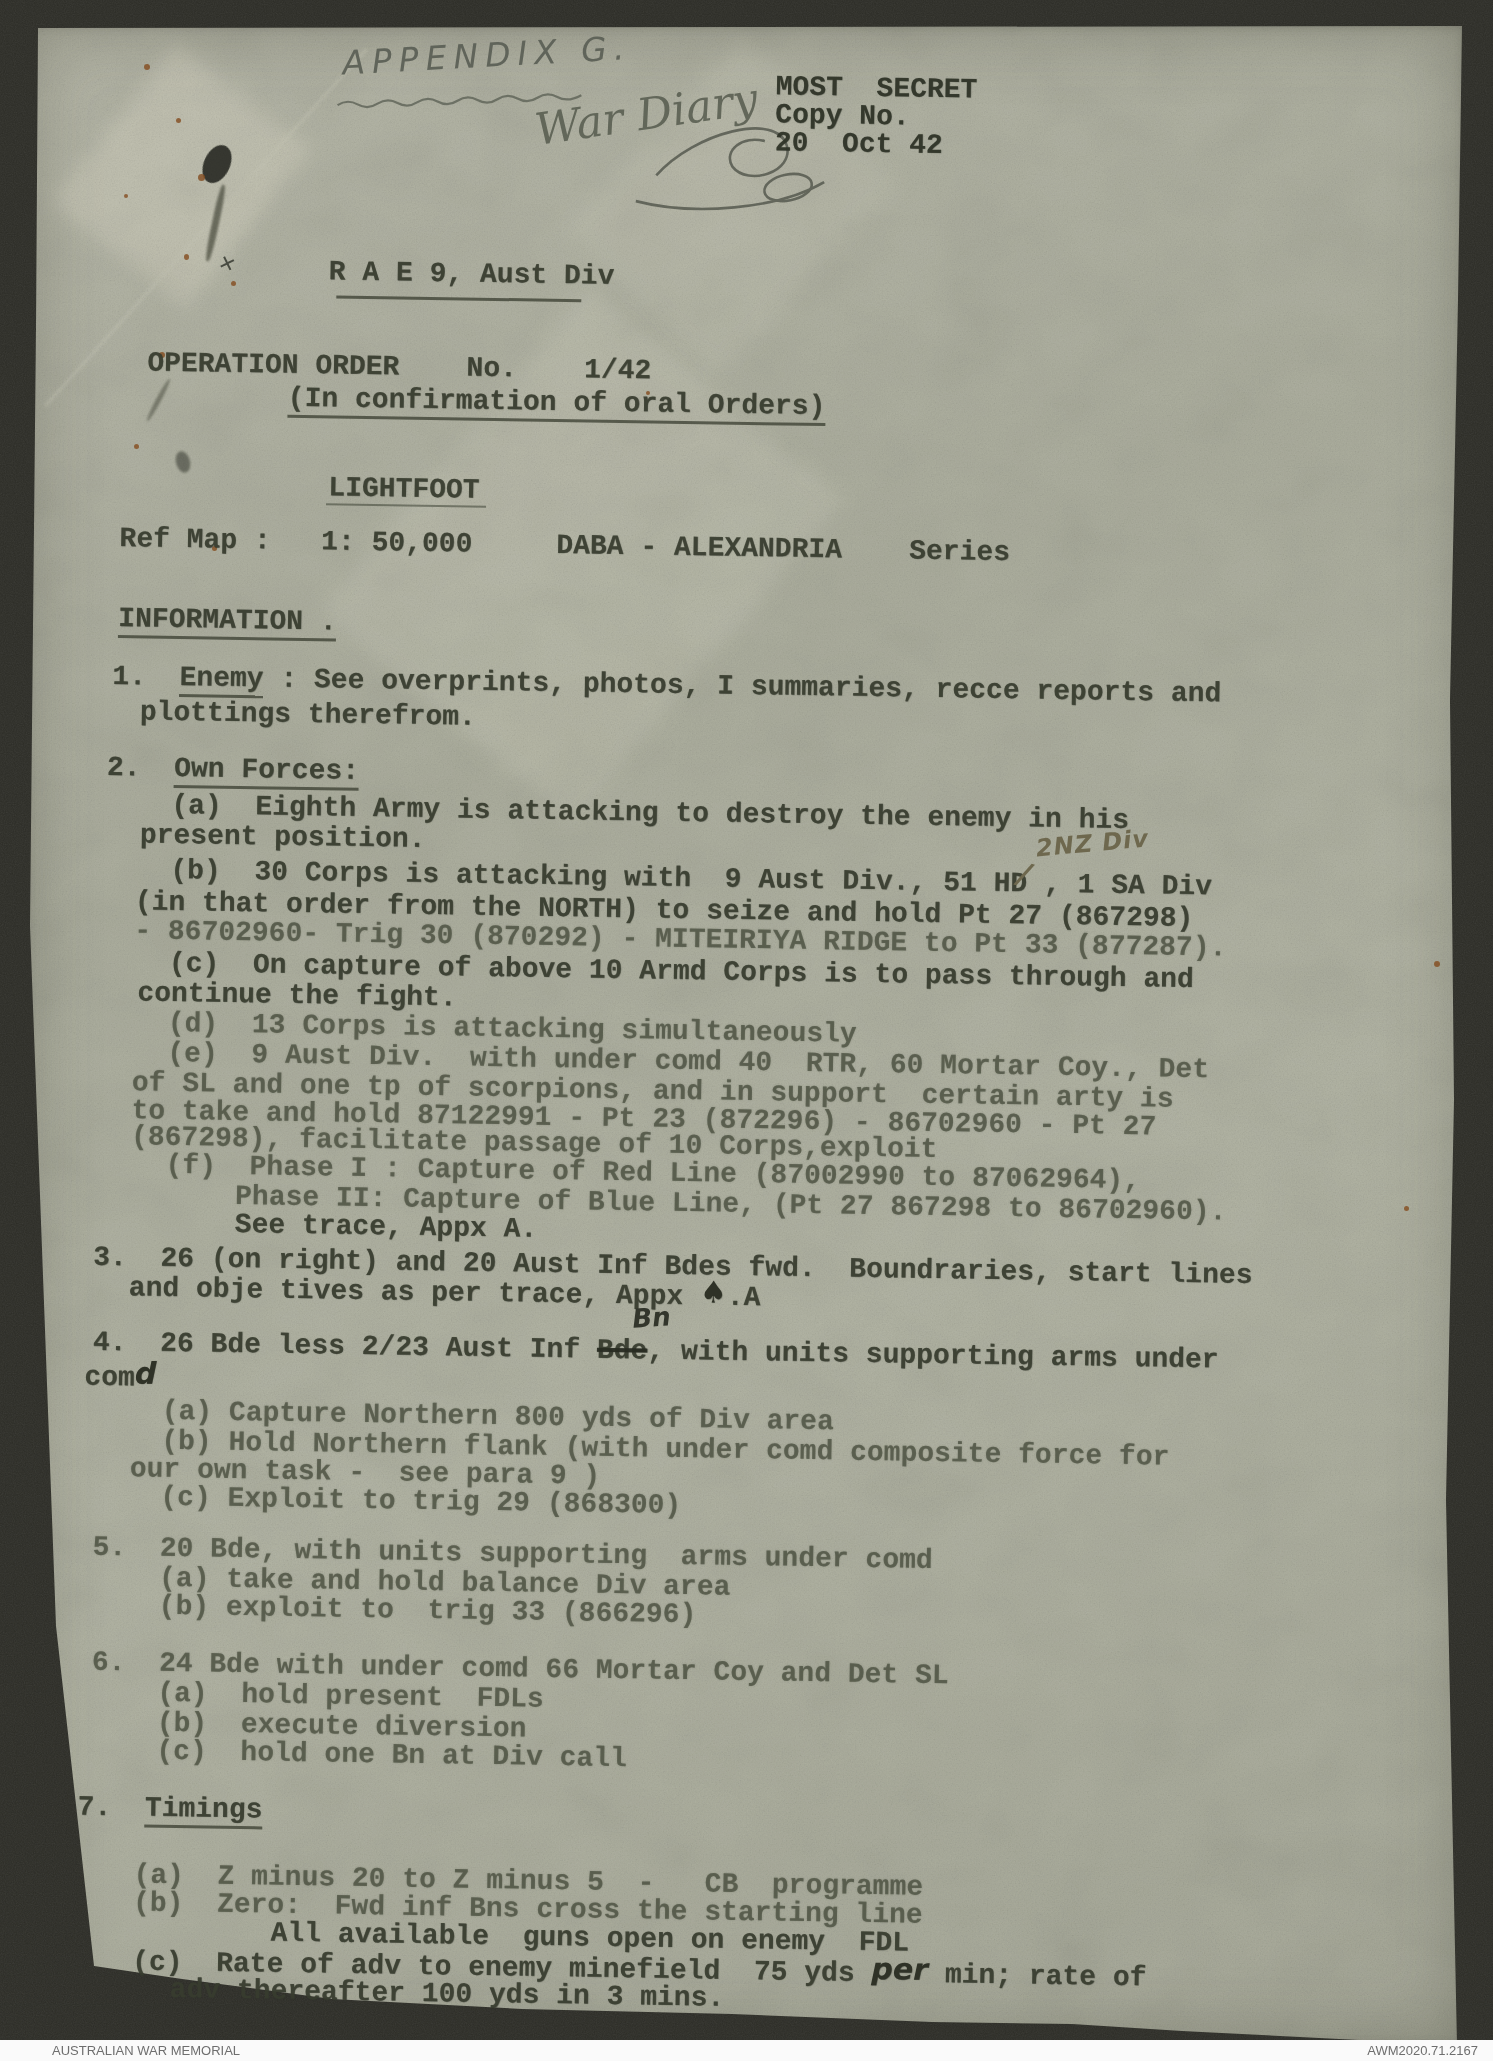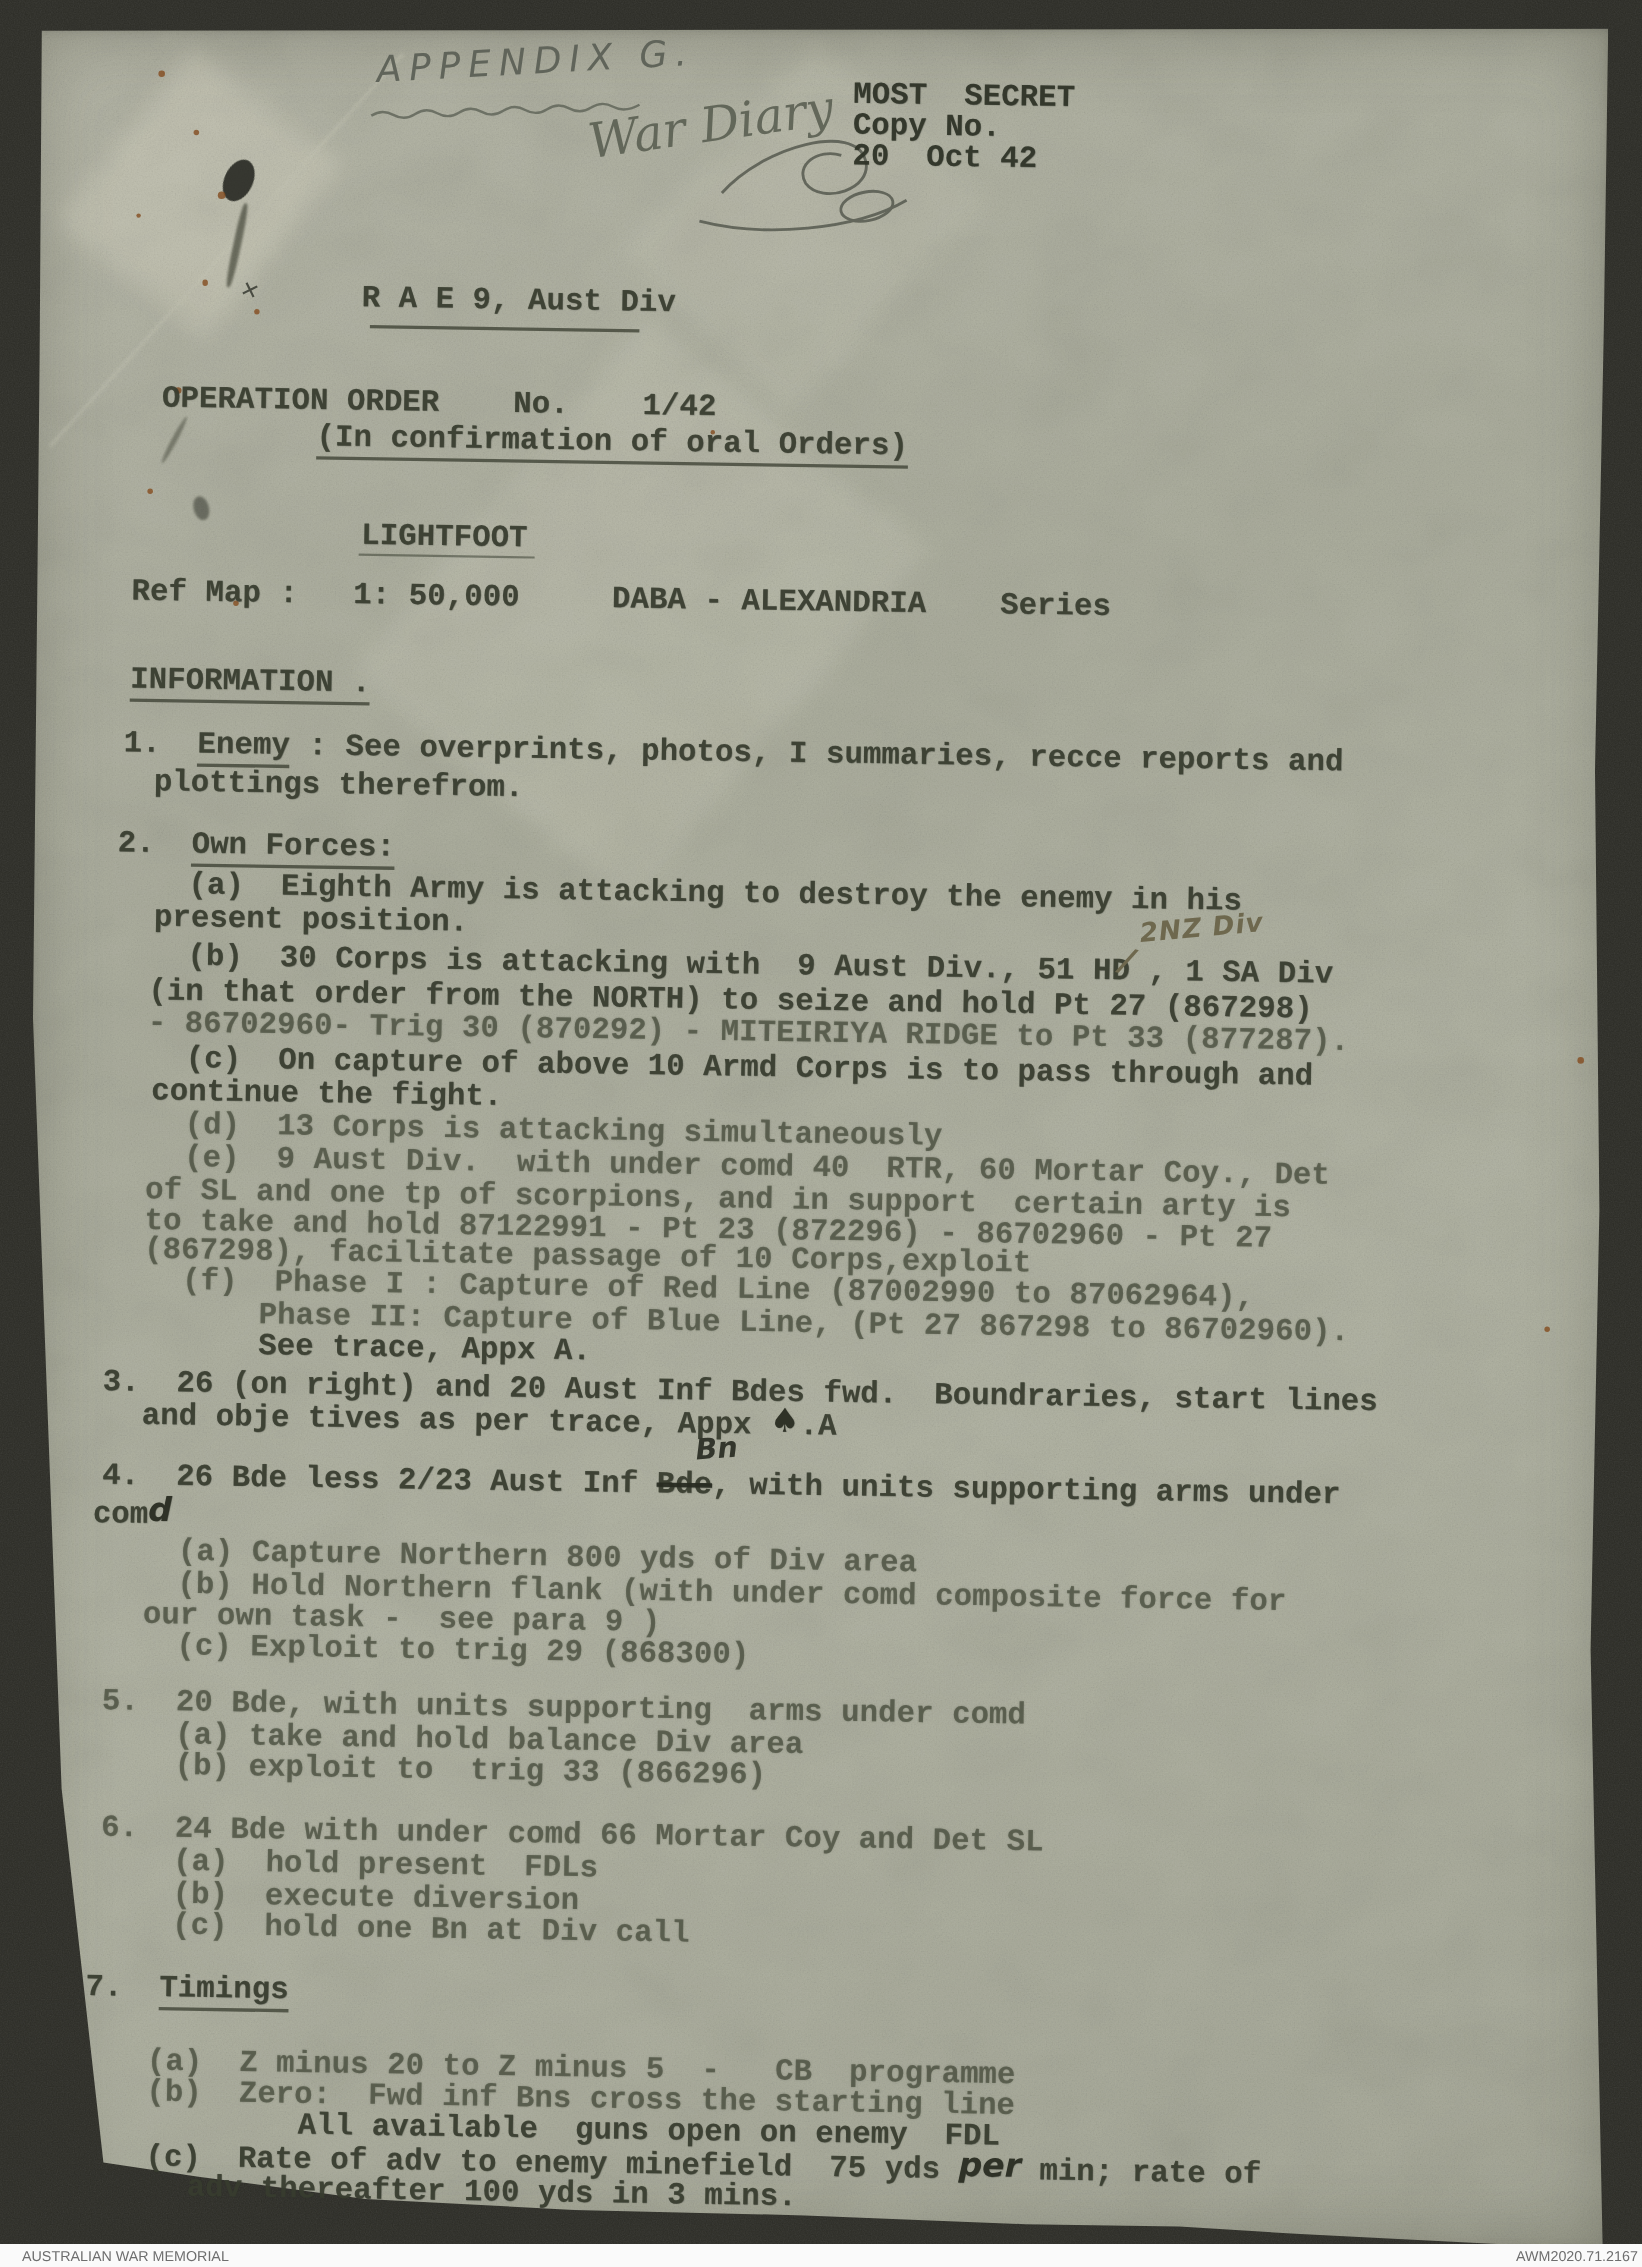--- a/index.html
+++ b/index.html
@@ -34,7 +34,7 @@
   #footerbar{position:absolute;left:0;top:2040px;width:1493px;height:21px;background:#fafafa;
     display:flex;align-items:center;justify-content:space-between;z-index:40;}
   #footerbar span{font-size:13px;color:#6e6e6e;line-height:21px;}
-  #footerbar .fl{padding-left:20px;}
+  #footerbar .fl{padding-left:20px;margin-left:32px;}
   #footerbar .fr{padding-right:4px;}
 </style>
 </head>

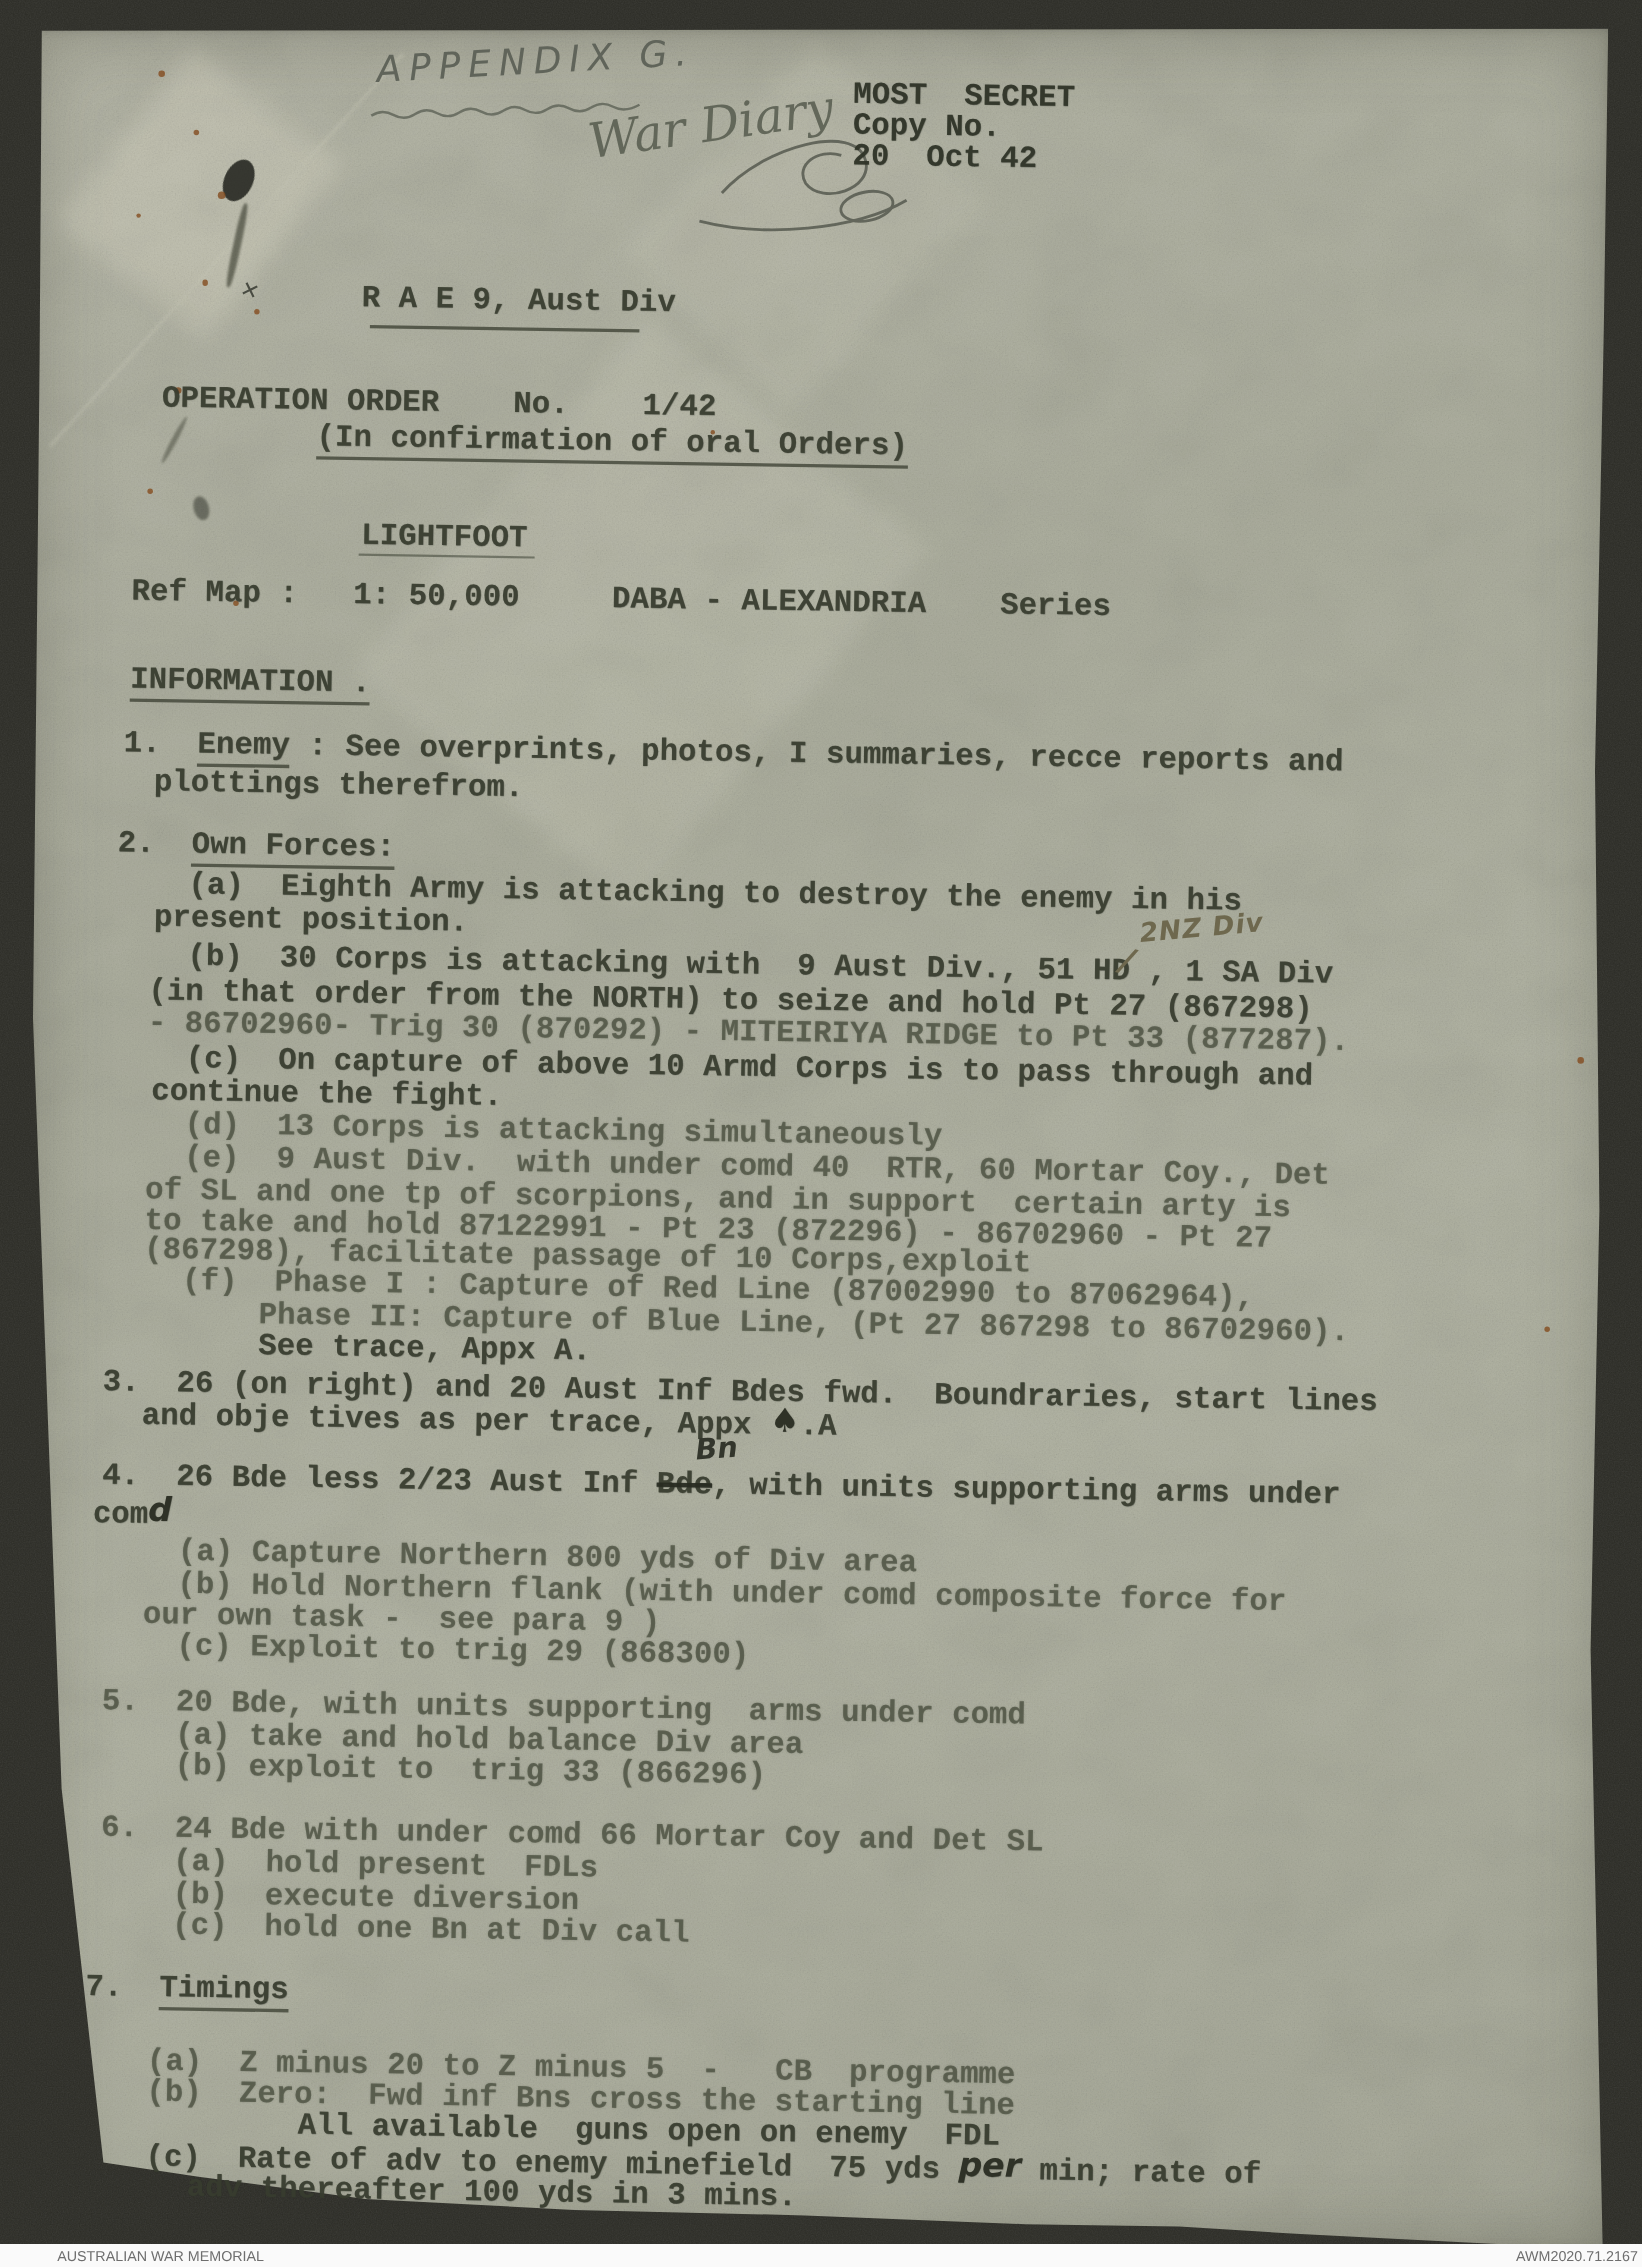--- a/index.html
+++ b/index.html
@@ -35,7 +35,7 @@
     display:flex;align-items:center;justify-content:space-between;z-index:40;}
   #footerbar span{font-size:13px;color:#6e6e6e;line-height:21px;}
   #footerbar .fl{padding-left:20px;margin-left:32px;}
-  #footerbar .fr{padding-right:4px;}
+  #footerbar .fr{padding-right:15px;}
 </style>
 </head>
 <body>

